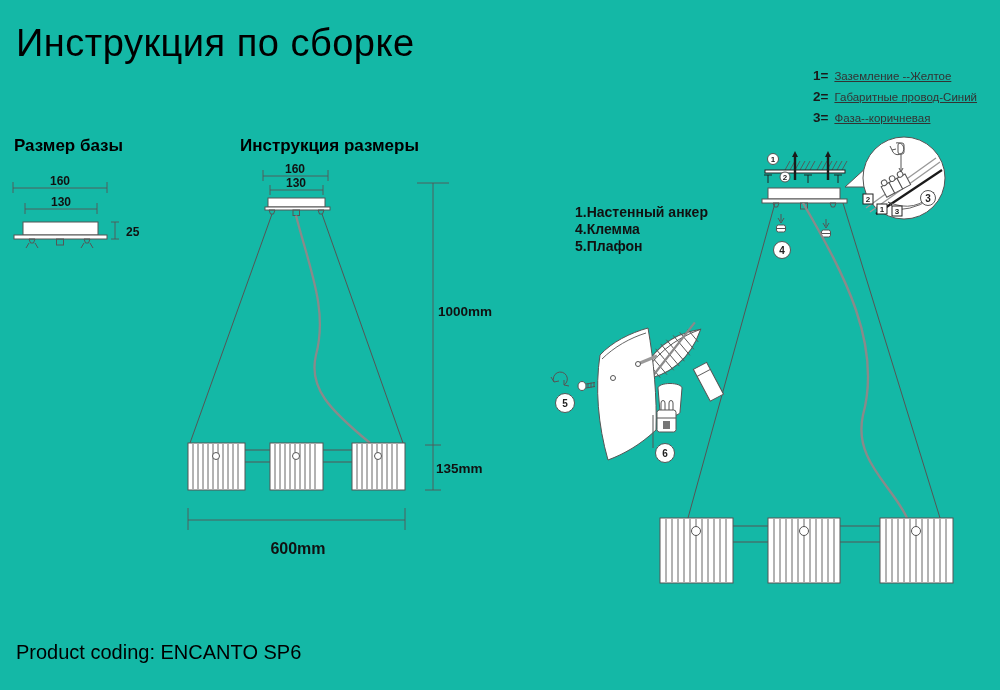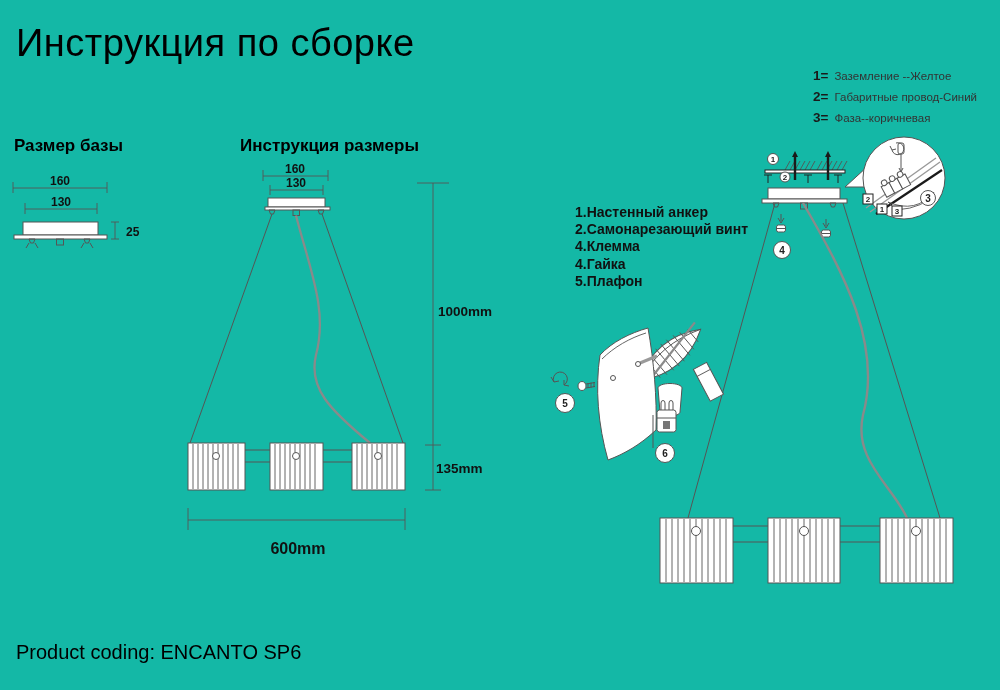--- a/index.html
+++ b/index.html
@@ -13,7 +13,7 @@
   .legend{position:absolute;left:813px;top:68px;display:flex;flex-direction:column;gap:6px;}
   .legend-row{display:flex;align-items:baseline;gap:6px;white-space:nowrap;}
   .legend-num{font-size:13.5px;font-weight:700;color:#1a1a1a;}
-  .legend-label{font-size:11.5px;color:#333;}
+  .legend-label{font-size:11.5px;color:#333;text-decoration:underline;}
   .parts{position:absolute;left:575px;top:204px;font-size:14px;font-weight:700;
          line-height:17.2px;color:#111;white-space:nowrap;}
   .footer{position:absolute;left:16px;top:641px;width:100%;text-align:left;

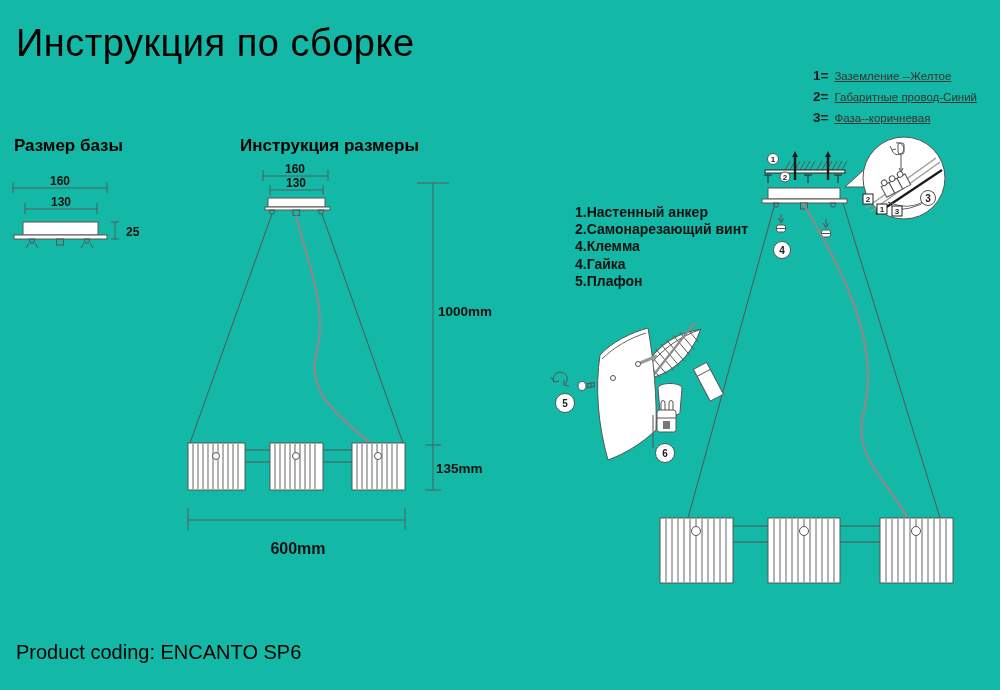--- a/index.html
+++ b/index.html
@@ -60,7 +60,6 @@
 
   <div class="parts">
     <div>1.Настенный анкер</div>
-    <div>2.Самонарезающий винт</div>
     <div>4.Клемма</div>
     <div>4.Гайка</div>
     <div>5.Плафон</div>

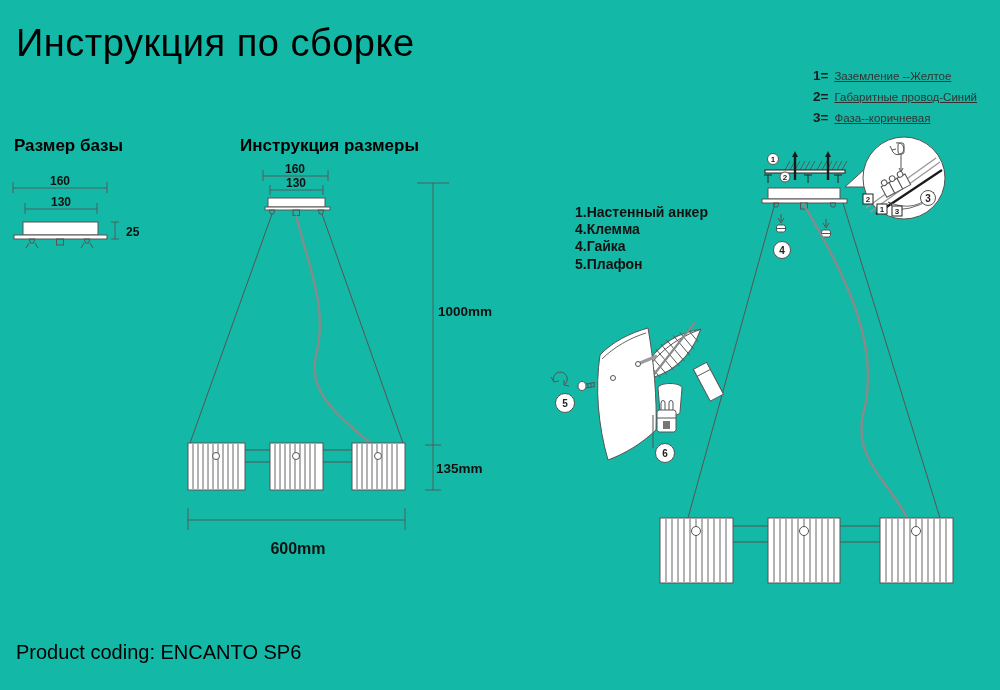--- a/index.html
+++ b/index.html
@@ -61,7 +61,6 @@
   <div class="parts">
     <div>1.Настенный анкер</div>
     <div>4.Клемма</div>
-    <div>4.Гайка</div>
     <div>5.Плафон</div>
   </div>
 

